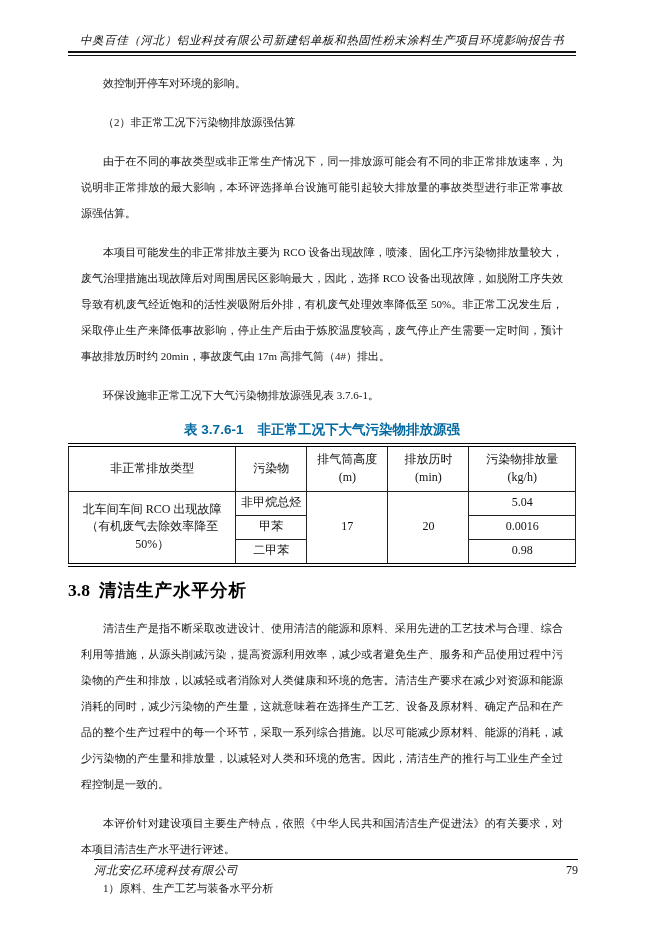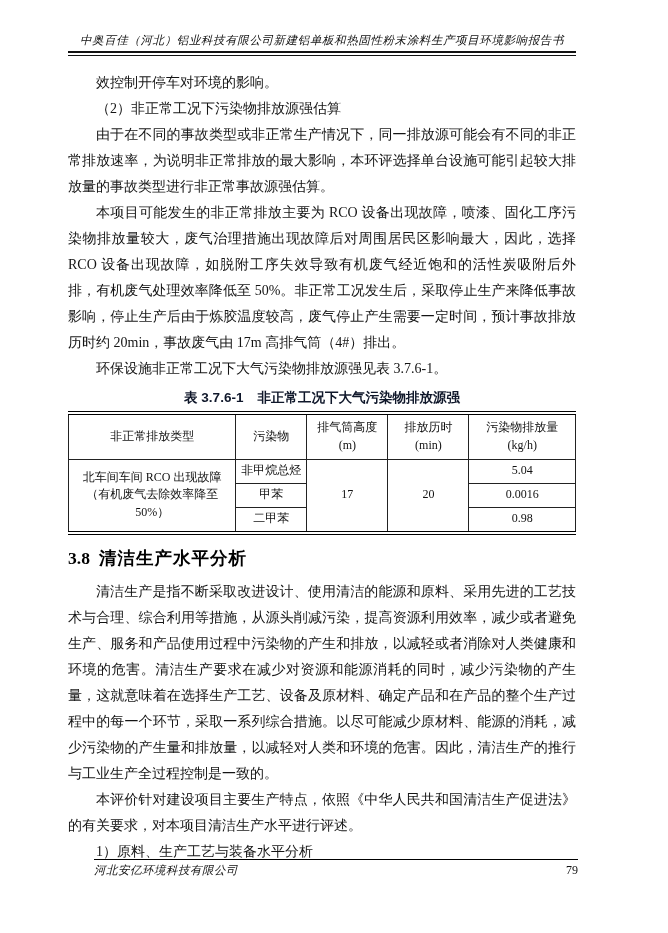--- a/index.html
+++ b/index.html
@@ -33,8 +33,8 @@
   
   .content { margin-top: 14px; }
   .para {
-    margin: 0;
-    font-size: 14px;
+    margin: 13px;
+    font-size: 11px;
     line-height: 26px;
     text-align: justify;
     text-align-last: left;

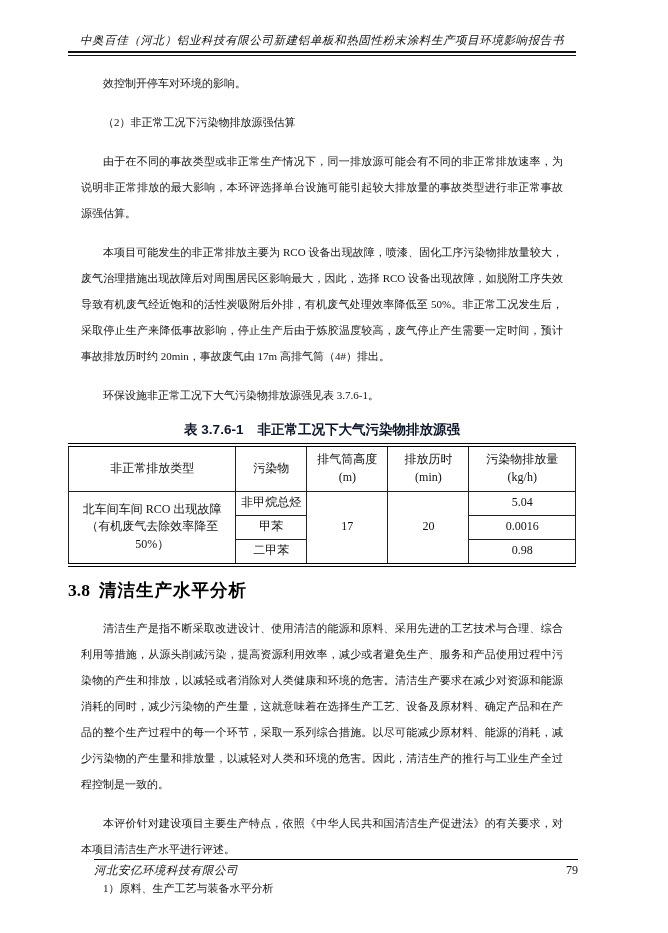--- a/index.html
+++ b/index.html
@@ -48,7 +48,7 @@
     font-family: "Liberation Sans", "DejaVu Sans", sans-serif;
     font-weight: bold;
     font-size: 13.5px;
-    color: #0f172a;
+    color: #0369a1;
   }
   .tbl-caption .cap-label { margin-right: 14px; }
   table.data-table {

